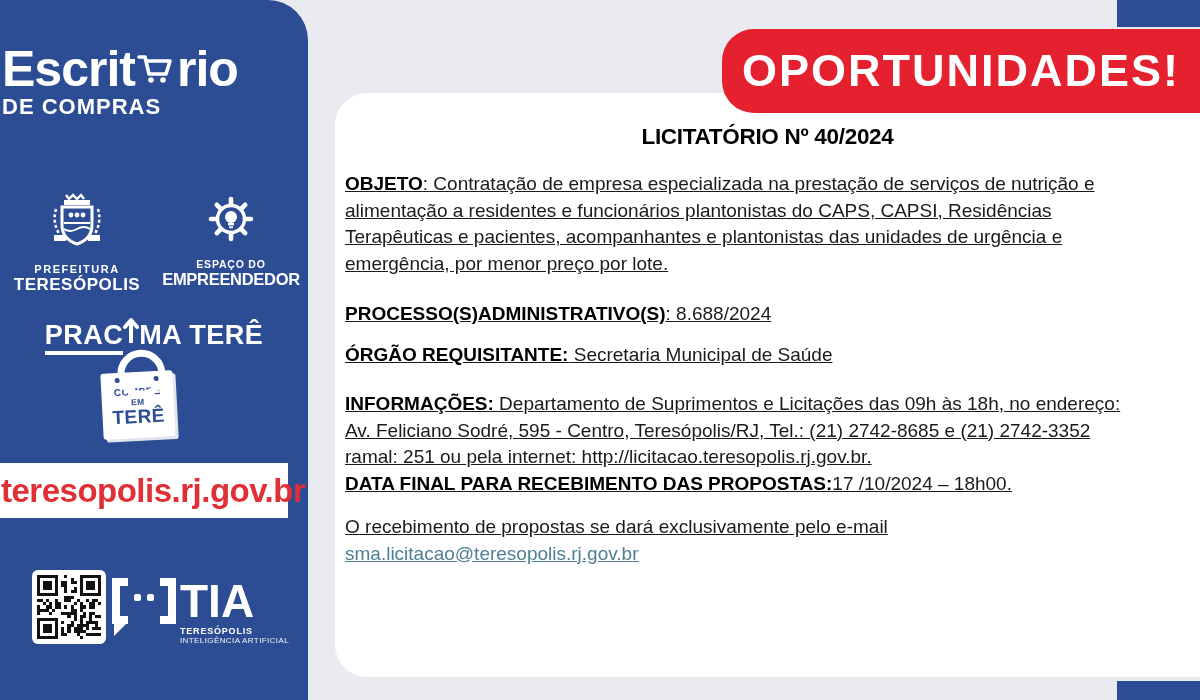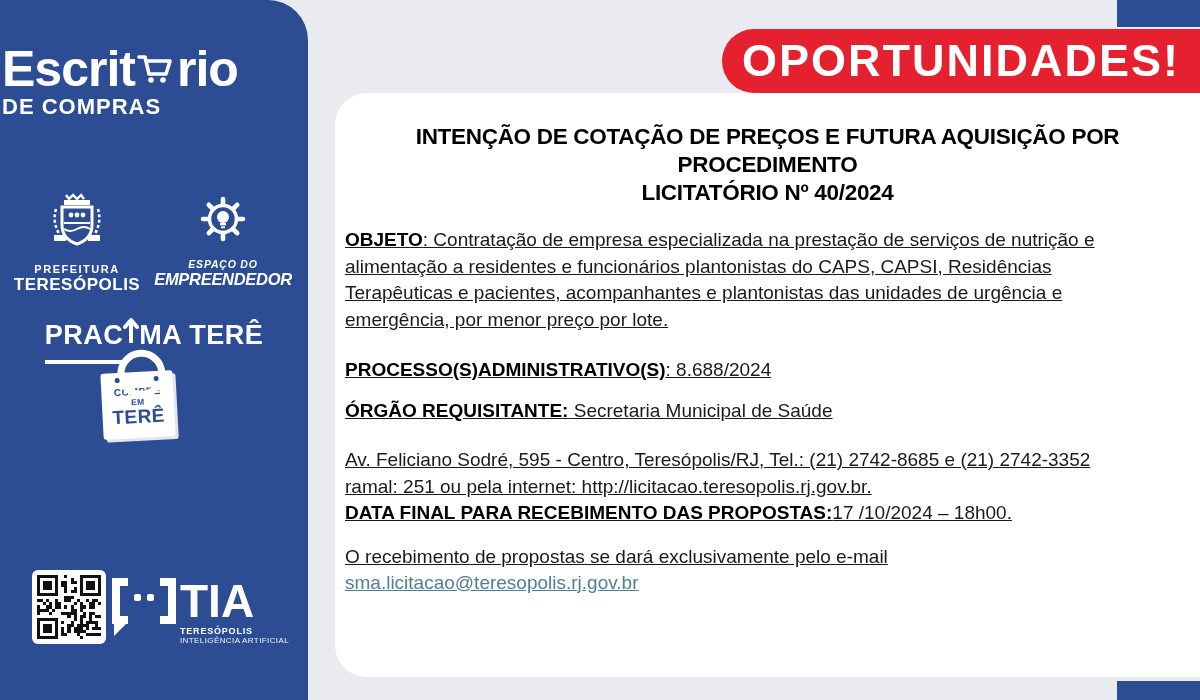--- a/index.html
+++ b/index.html
@@ -55,7 +55,7 @@
 
   
   .card{position:absolute;left:335px;top:93px;width:865px;height:584px;background:#fff;border-radius:32px 0 0 32px;}
-  .banner{position:absolute;left:722px;top:29px;width:478px;height:64px;background:#e6212f;border-radius:32px 0 0 32px;display:flex;align-items:center;justify-content:center;}
+  .banner{position:absolute;left:722px;top:29px;width:478px;height:84px;background:#e6212f;border-radius:32px 0 0 32px;display:flex;align-items:center;justify-content:center;}
   .banner span{color:#fff;font-size:45px;font-weight:800;letter-spacing:2px;}
   .corner{position:absolute;background:#2c4d93;}
   .corner.tr{left:1117px;top:0;width:83px;height:27px;}

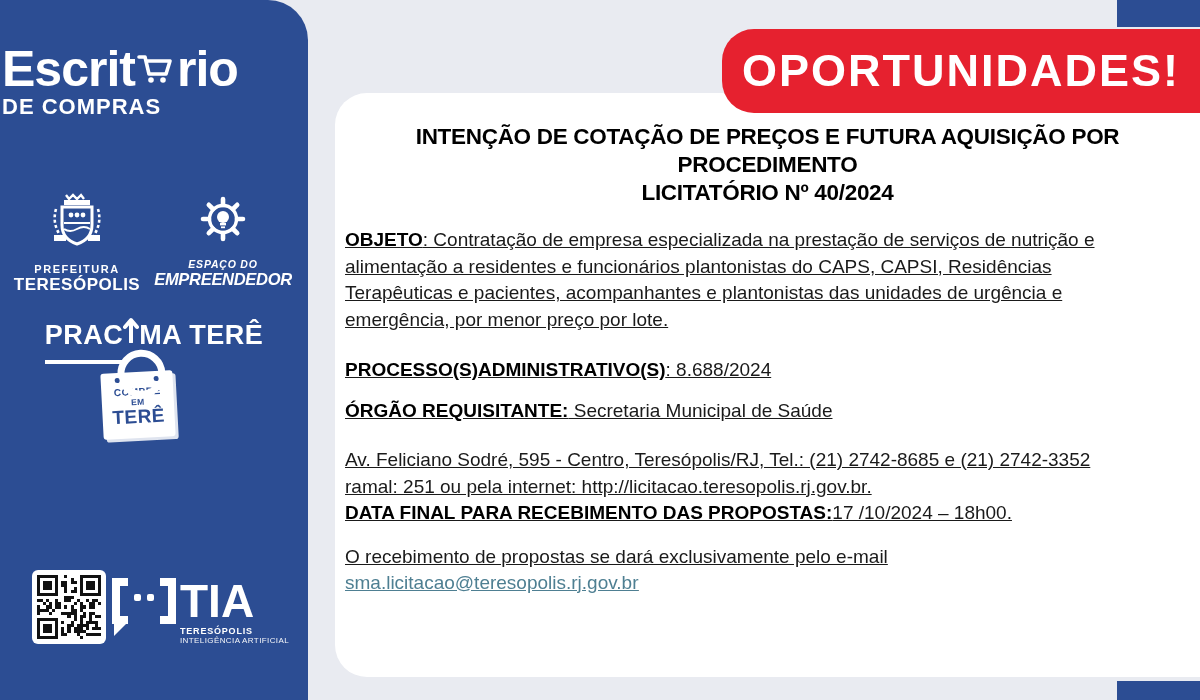--- a/index.html
+++ b/index.html
@@ -86,7 +86,6 @@
   <div class="card">
     <div class="content">
       <div class="title">
-        <div>INTENÇÃO DE COTAÇÃO DE PREÇOS E FUTURA AQUISIÇÃO POR PROCEDIMENTO</div>
         <div>LICITATÓRIO Nº 40/2024</div>
       </div>
       <div class="body">

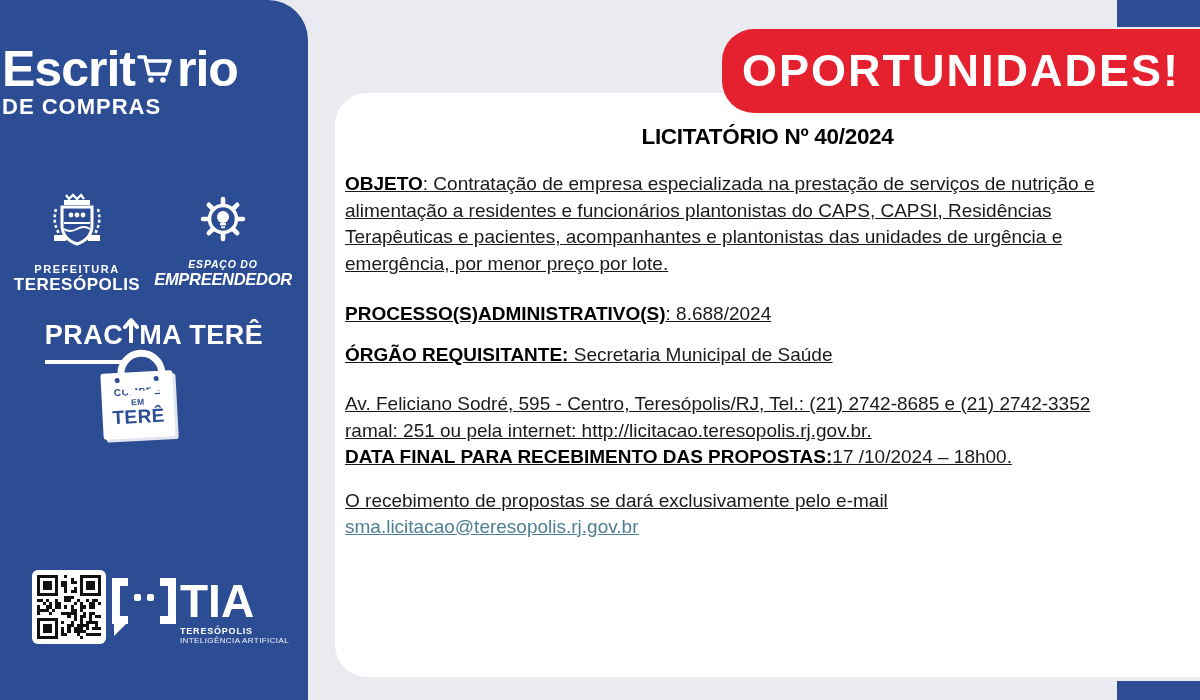--- a/index.html
+++ b/index.html
@@ -17,7 +17,7 @@
   .pref{left:12px;top:193px;width:130px;}
   .pref-l1{font-size:11px;font-weight:bold;letter-spacing:1.5px;margin-top:4px;}
   .pref-l2{font-size:17px;font-weight:bold;letter-spacing:0.5px;}
-  .empr{left:148px;top:196px;width:150px;font-style:italic;}
+  .empr{left:156px;top:196px;width:150px;}
   .empr-l1{font-size:10.5px;font-weight:bold;letter-spacing:0.8px;margin-top:8px;}
   .empr-l2{font-size:16.5px;font-weight:bold;letter-spacing:-0.3px;}
 

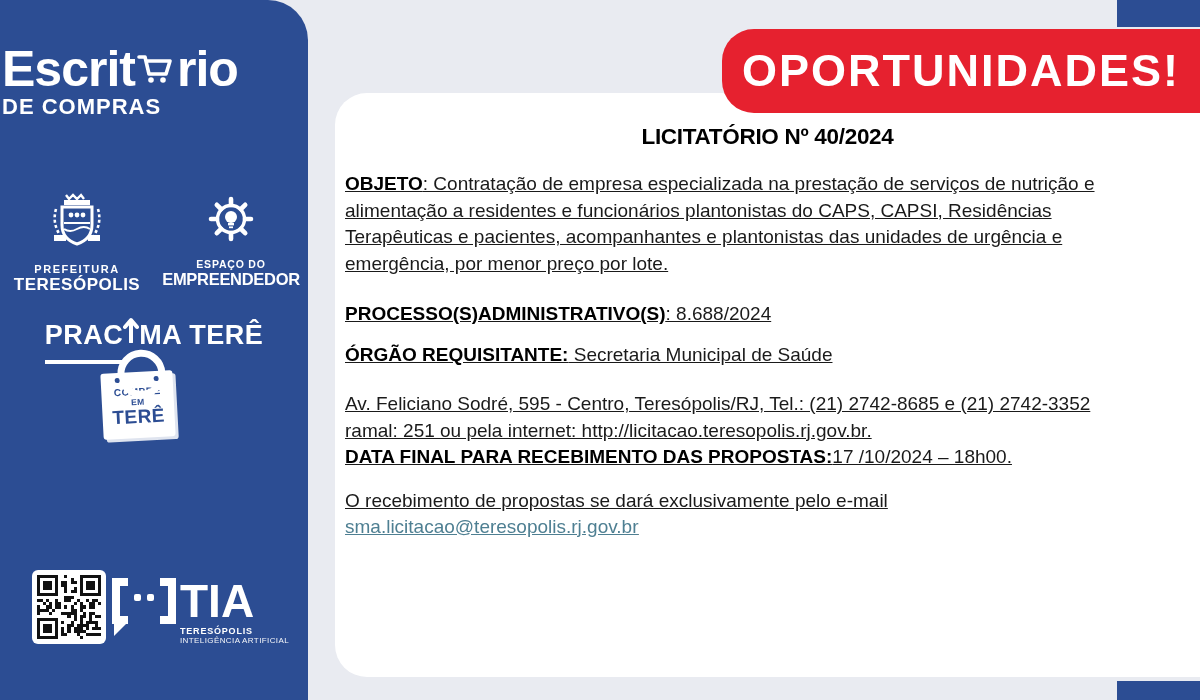--- a/index.html
+++ b/index.html
@@ -22,7 +22,7 @@
   .empr-l2{font-size:16.5px;font-weight:bold;letter-spacing:-0.3px;}
 
   .pracima{position:absolute;left:0;top:318px;width:308px;text-align:center;color:#fff;font-size:27px;font-weight:bold;letter-spacing:0.5px;}
-  .pracima .u{border-bottom:4px solid #fff;padding-bottom:10px;margin-top:48px;}
+  .pracima .u{border-bottom:4px solid #fff;padding-bottom:1px;margin-top:48px;}
   .pracima .arrow{display:inline-block;transform:translateY(-1px);font-weight:bold;}
 
   .bag{position:absolute;left:102px;top:372px;width:72px;height:66px;background:#fff;border-radius:3px;transform:rotate(-3deg);text-align:center;color:#2c4d93;box-shadow:3px 3px 0 rgba(255,255,255,0.85);}

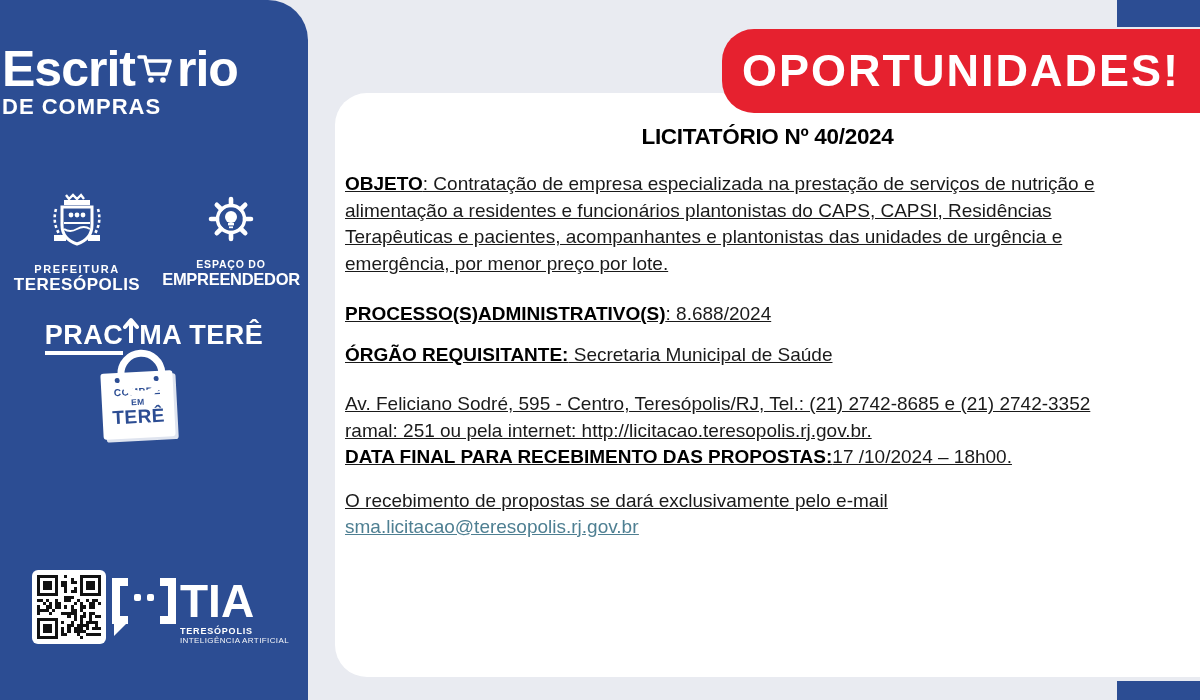--- a/index.html
+++ b/index.html
@@ -102,6 +102,7 @@
           <span class="line"><b>ÓRGÃO REQUISITANTE:</b><span> Secretaria Municipal de Saúde</span></span>
         </p>
         <p class="para m-info">
+          <span class="line"><b>INFORMAÇÕES:</b><span> Departamento de Suprimentos e Licitações das 09h às 18h, no endereço:</span></span>
           <span class="line">Av. Feliciano Sodré, 595 - Centro, Teresópolis/RJ, Tel.: (21) 2742-8685 e (21) 2742-3352</span>
           <span class="line">ramal: 251 ou pela internet: http://licitacao.teresopolis.rj.gov.br.</span>
         </p>

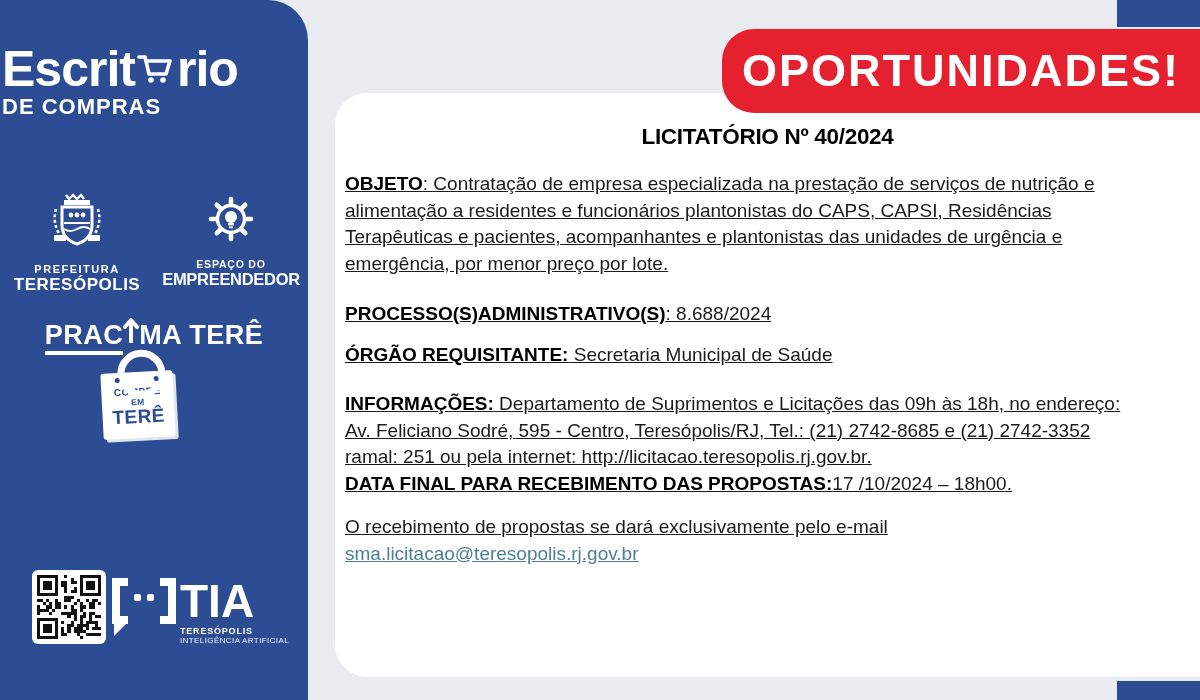--- a/index.html
+++ b/index.html
@@ -182,6 +182,9 @@
       <div class="bag-l3">TERÊ</div>
     </div>
 
+    <div class="urlband">
+      <span>teresopolis.rj.gov.br</span>
+    </div>
 
     <div class="qr">
       <svg viewBox="0 0 21 21" shape-rendering="crispEdges">

